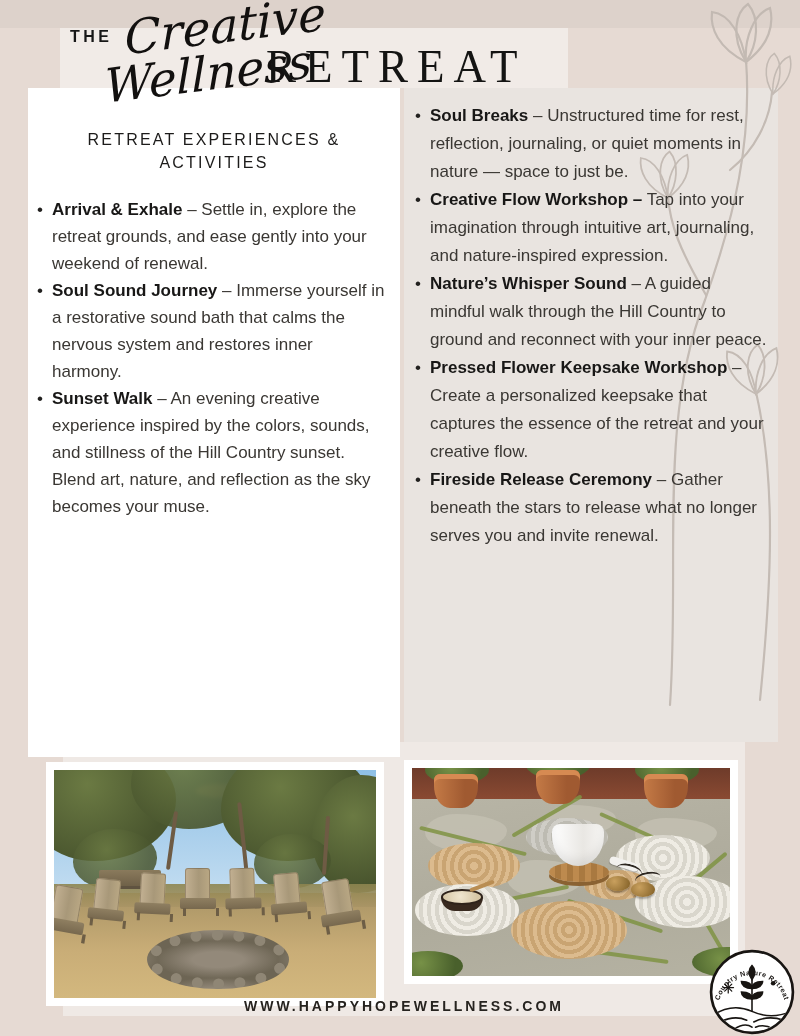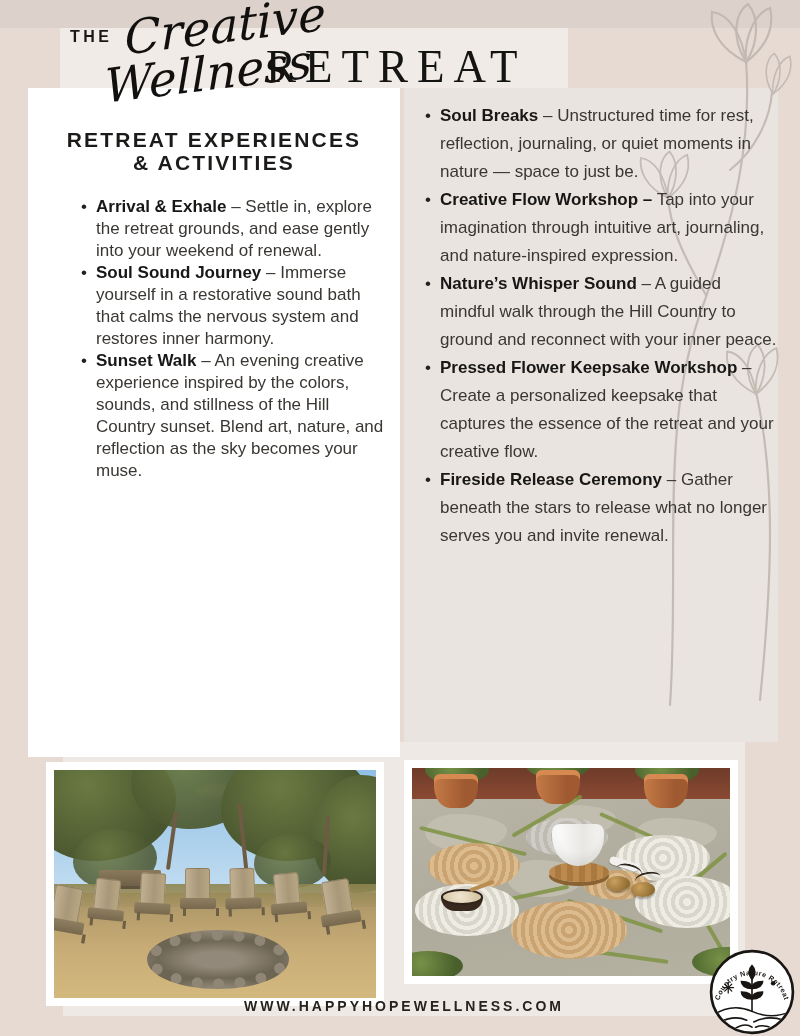--- a/index.html
+++ b/index.html
@@ -30,7 +30,7 @@
   .bullets li::before{content:"•";position:absolute;left:-15px;top:0;font-size:17px;color:#22211f;}
   .bullets strong{color:#181716;font-weight:700;}
   
-  .right-list-wrap{position:absolute;left:412px;top:88px;width:374px;z-index:3;}
+  .right-list-wrap{position:absolute;left:402px;top:88px;width:374px;z-index:3;}
   .right-list-wrap .bullets{margin-top:14px;padding:0 6px 0 28px;line-height:28px;}
   
   .photo-frame{position:absolute;background:#ffffff;padding:8px;z-index:4;}

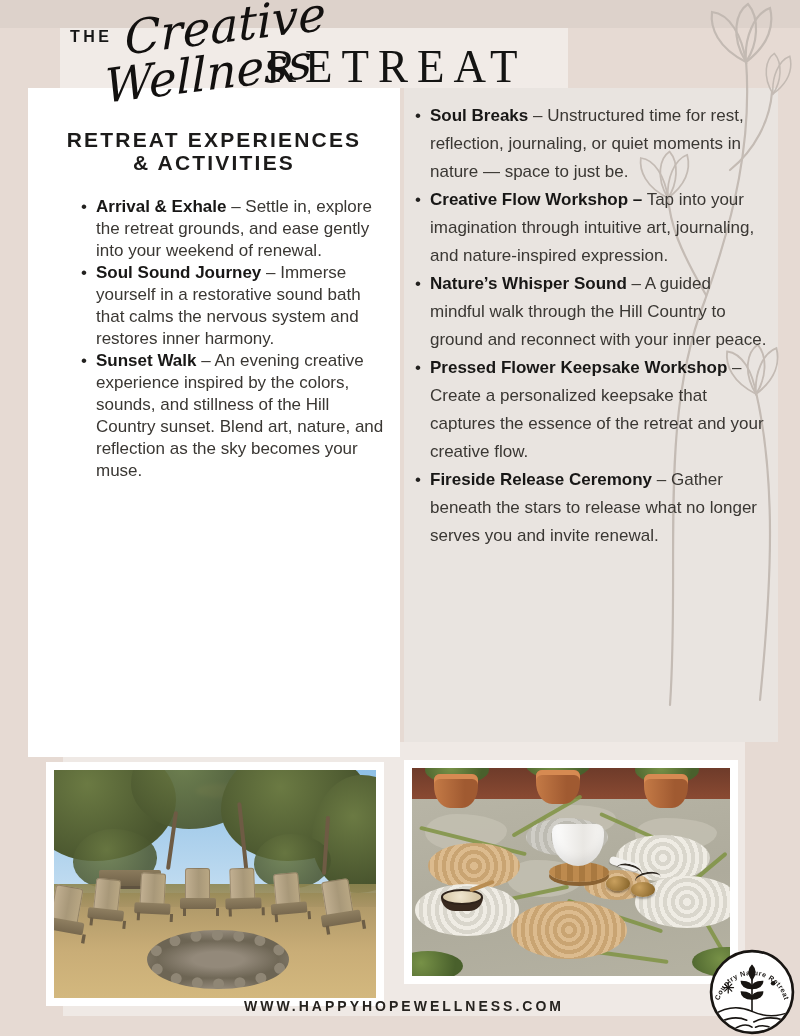--- a/index.html
+++ b/index.html
@@ -23,7 +23,7 @@
   .big-title{position:absolute;left:266px;top:40px;font-family:"Liberation Serif",serif;
              font-weight:400;font-size:45px;letter-spacing:9px;color:#141413;transform:scaleY(1.04);}
   
-  .card-heading{margin:40px auto 0;width:300px;text-align:center;font-size:21px;font-weight:700;
+  .card-heading{margin:40px auto 0;width:300px;text-align:center;font-size:16px;font-weight:400;
                 letter-spacing:2.2px;line-height:23px;color:#1c1b1a;}
   .bullets{margin:22px 0 0;padding:0 14px 0 68px;list-style:none;font-size:17px;line-height:22px;color:#3a3733;}
   .bullets li{position:relative;}

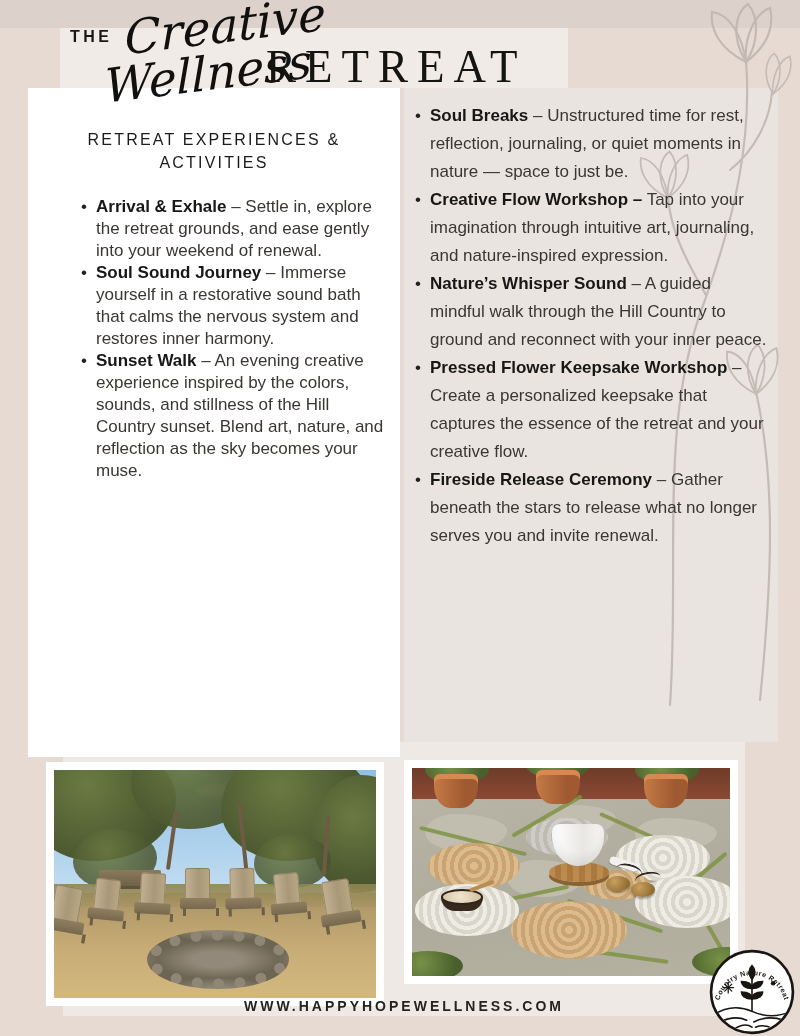--- a/index.html
+++ b/index.html
@@ -25,7 +25,7 @@
   
   .card-heading{margin:40px auto 0;width:300px;text-align:center;font-size:16px;font-weight:400;
                 letter-spacing:2.2px;line-height:23px;color:#1c1b1a;}
-  .bullets{margin:22px 0 0;padding:0 14px 0 68px;list-style:none;font-size:17px;line-height:22px;color:#3a3733;}
+  .bullets{margin:22px 0 0;padding:0 14px 0 24px;list-style:none;font-size:17px;line-height:27px;color:#3a3733;}
   .bullets li{position:relative;}
   .bullets li::before{content:"•";position:absolute;left:-15px;top:0;font-size:17px;color:#22211f;}
   .bullets strong{color:#181716;font-weight:700;}

